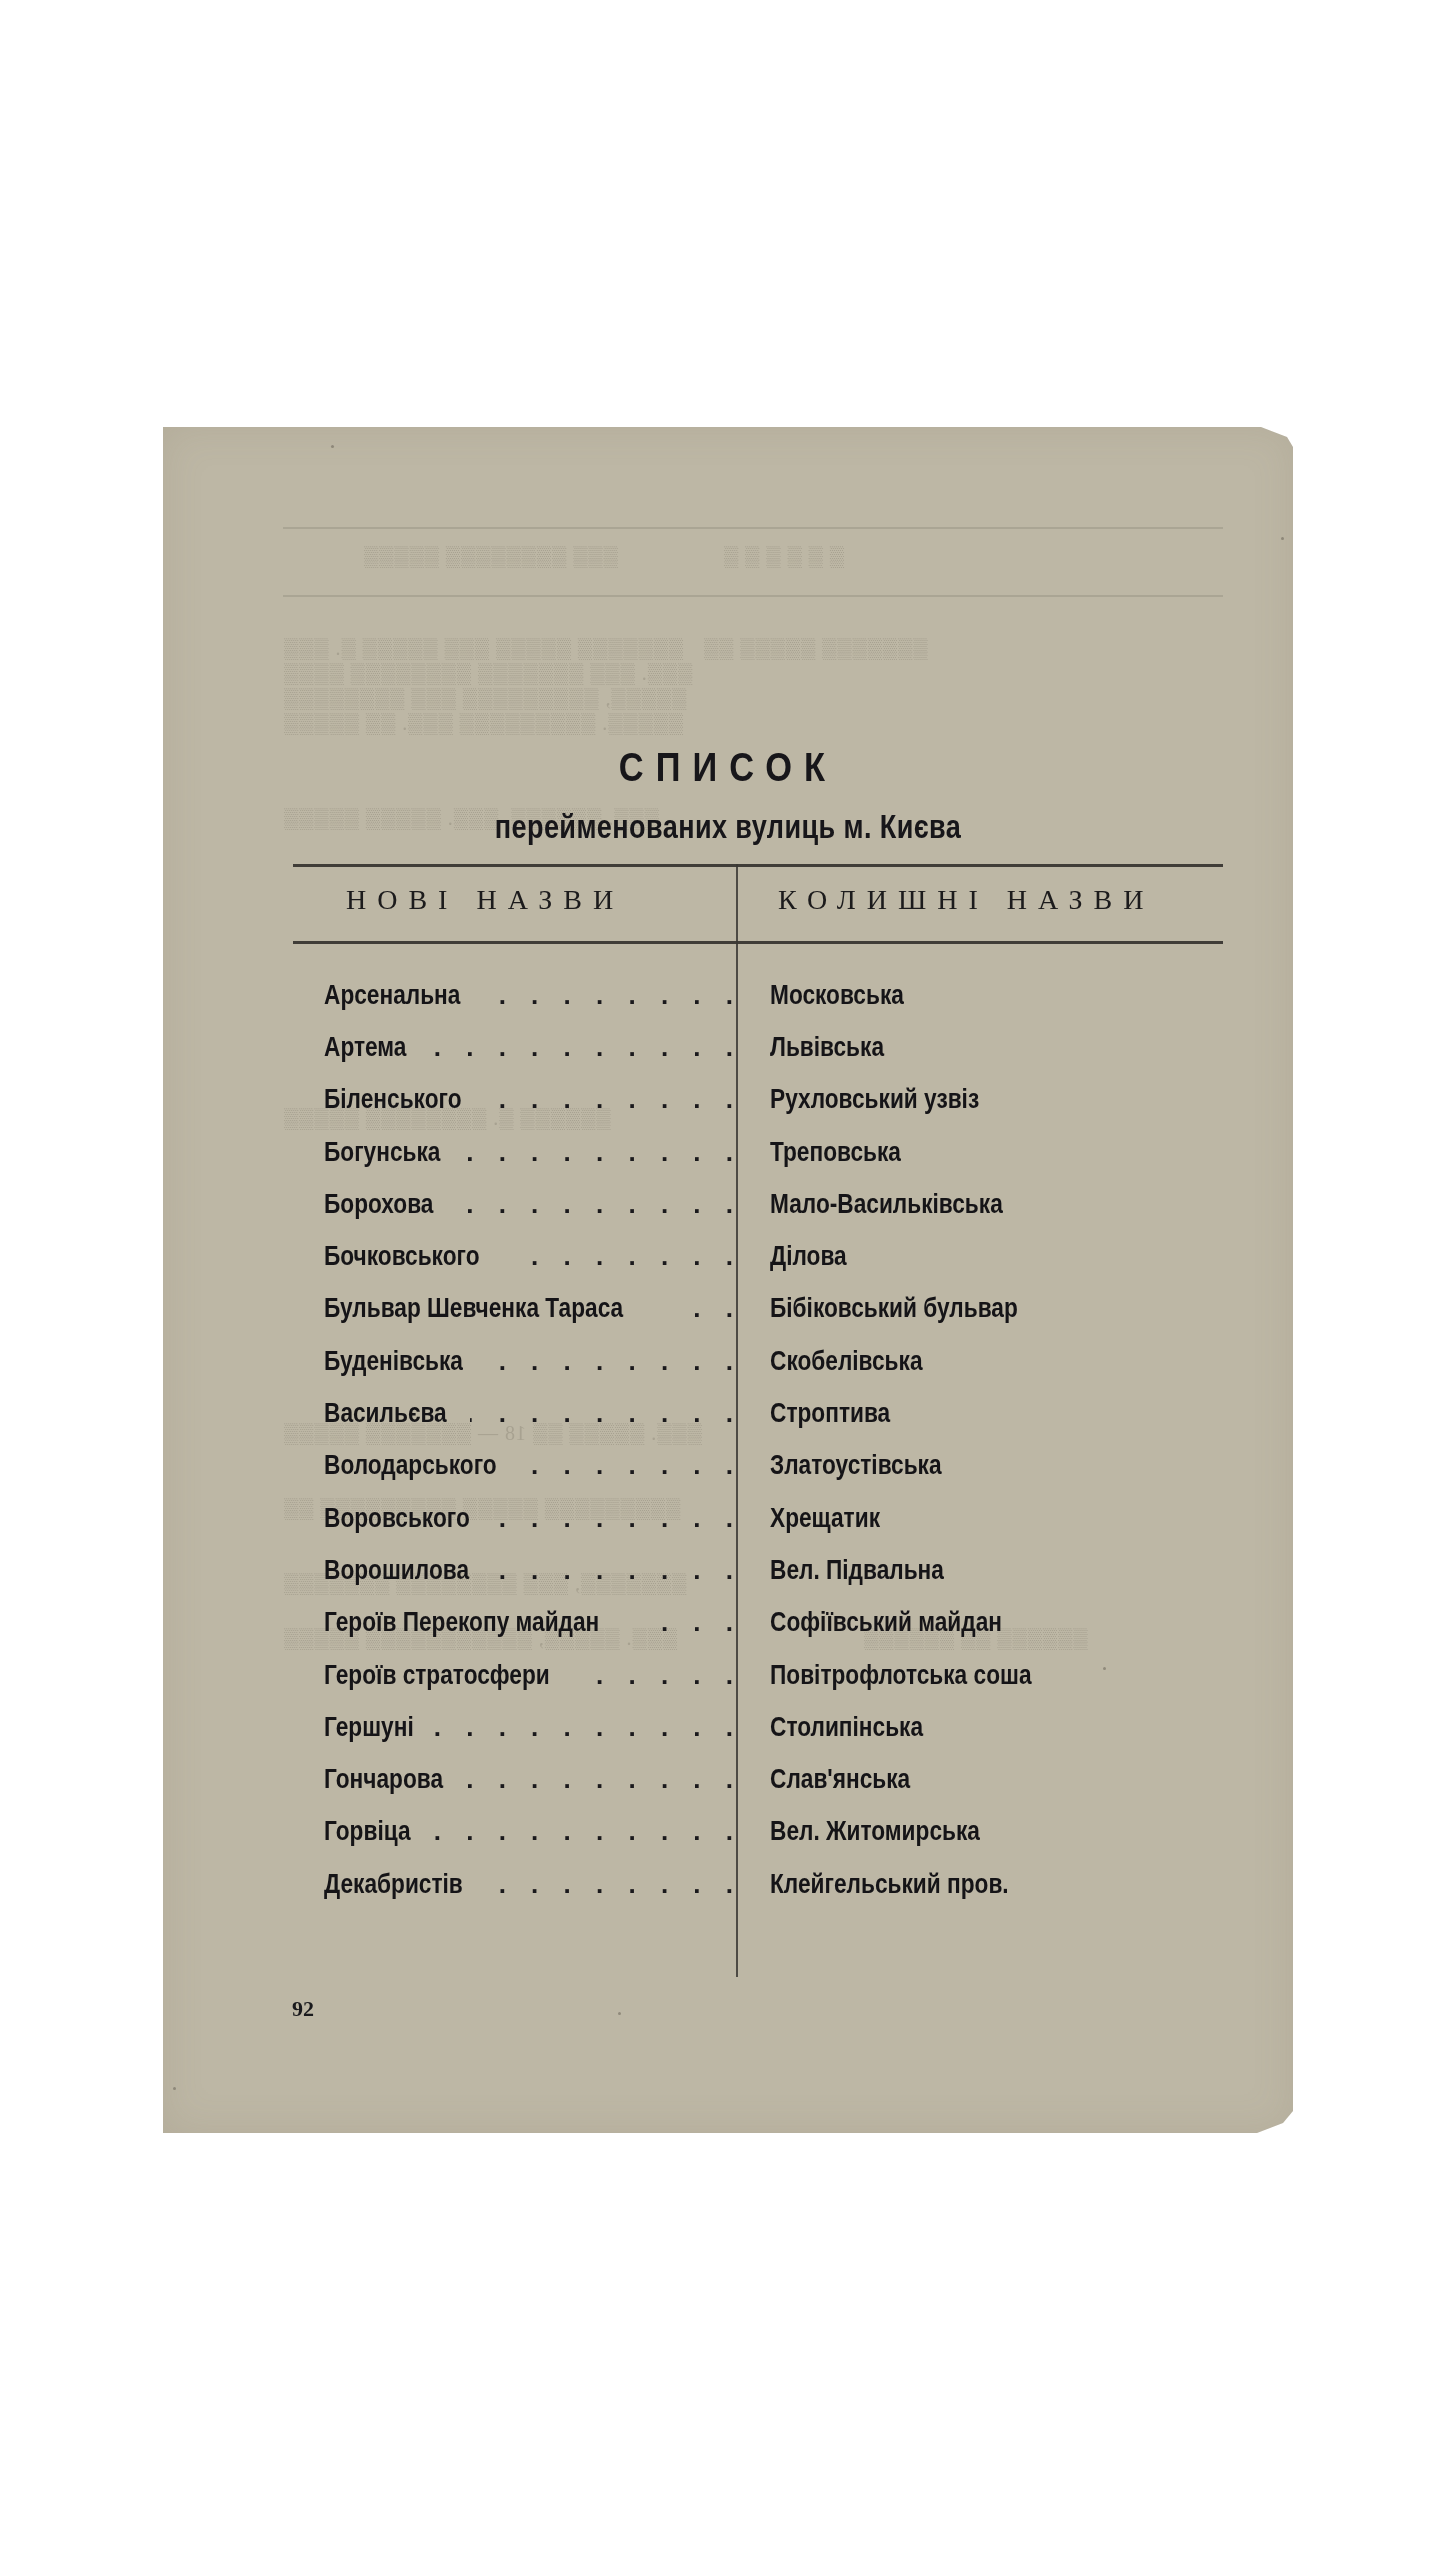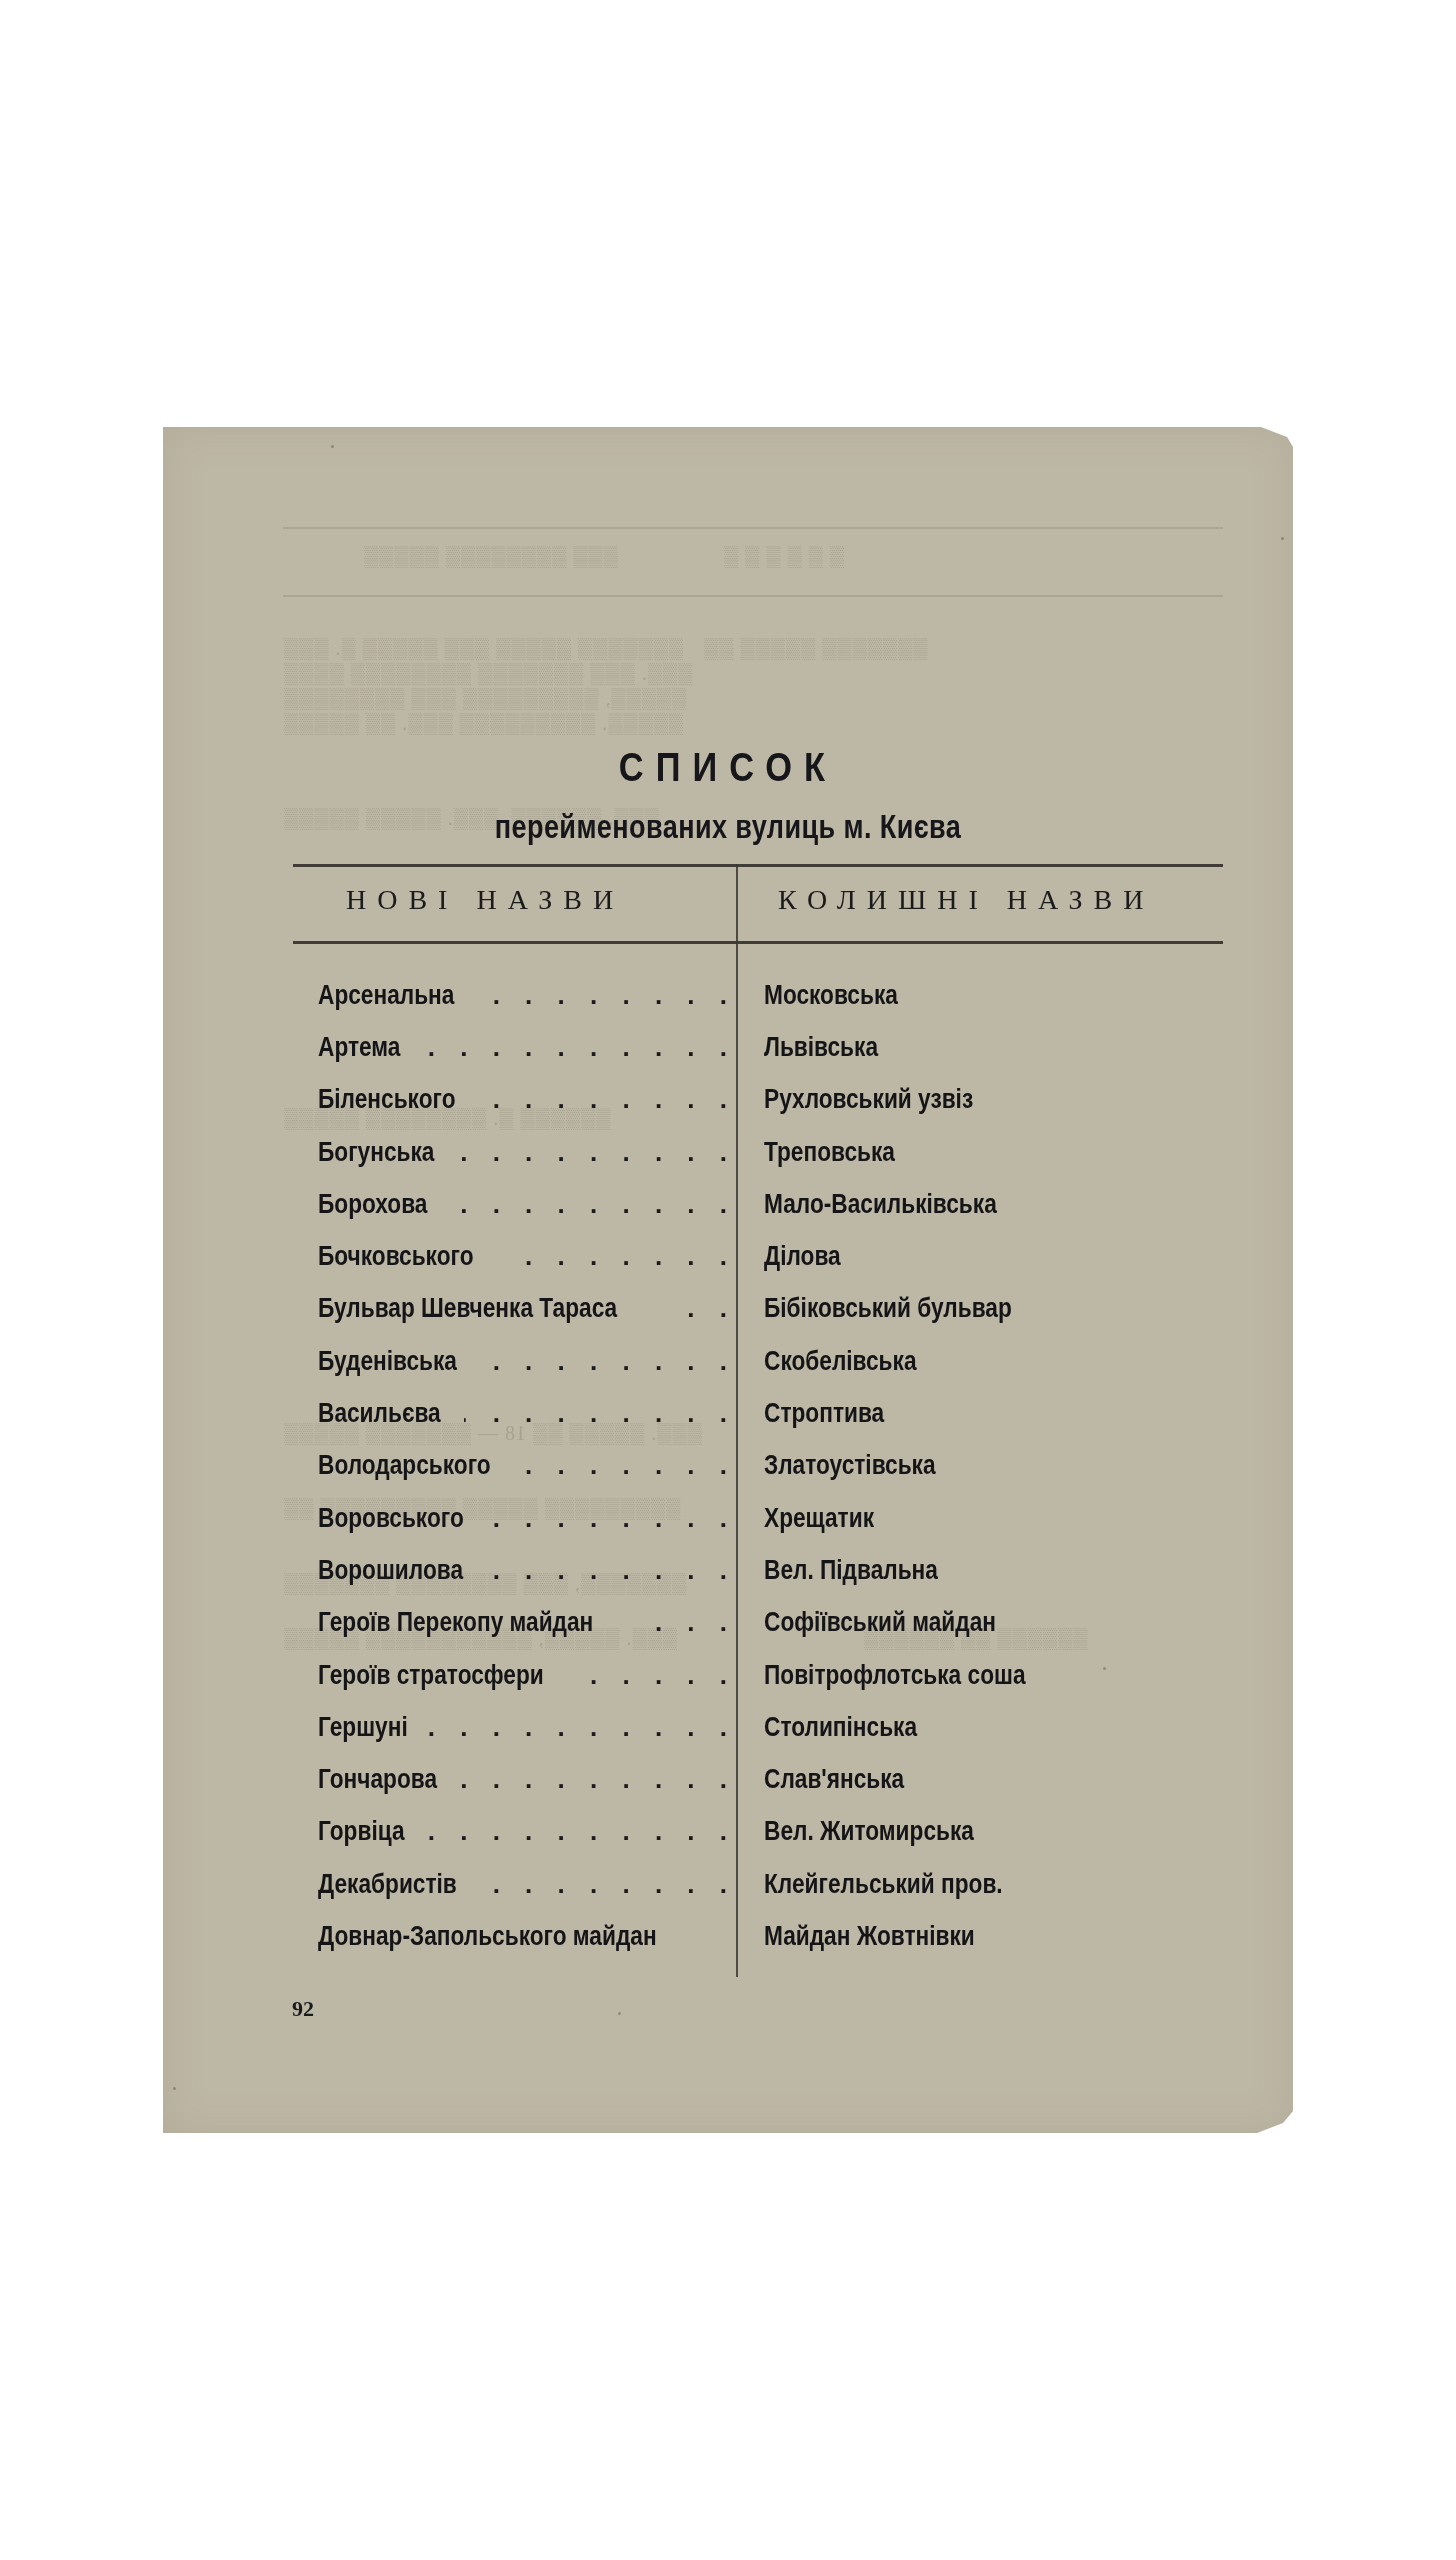--- a/index.html
+++ b/index.html
@@ -90,7 +90,7 @@
     }
     .rows {
       position: absolute;
-      left: 155px;
+      left: 161px;
       top: 542px;
       width: 905px;
     }

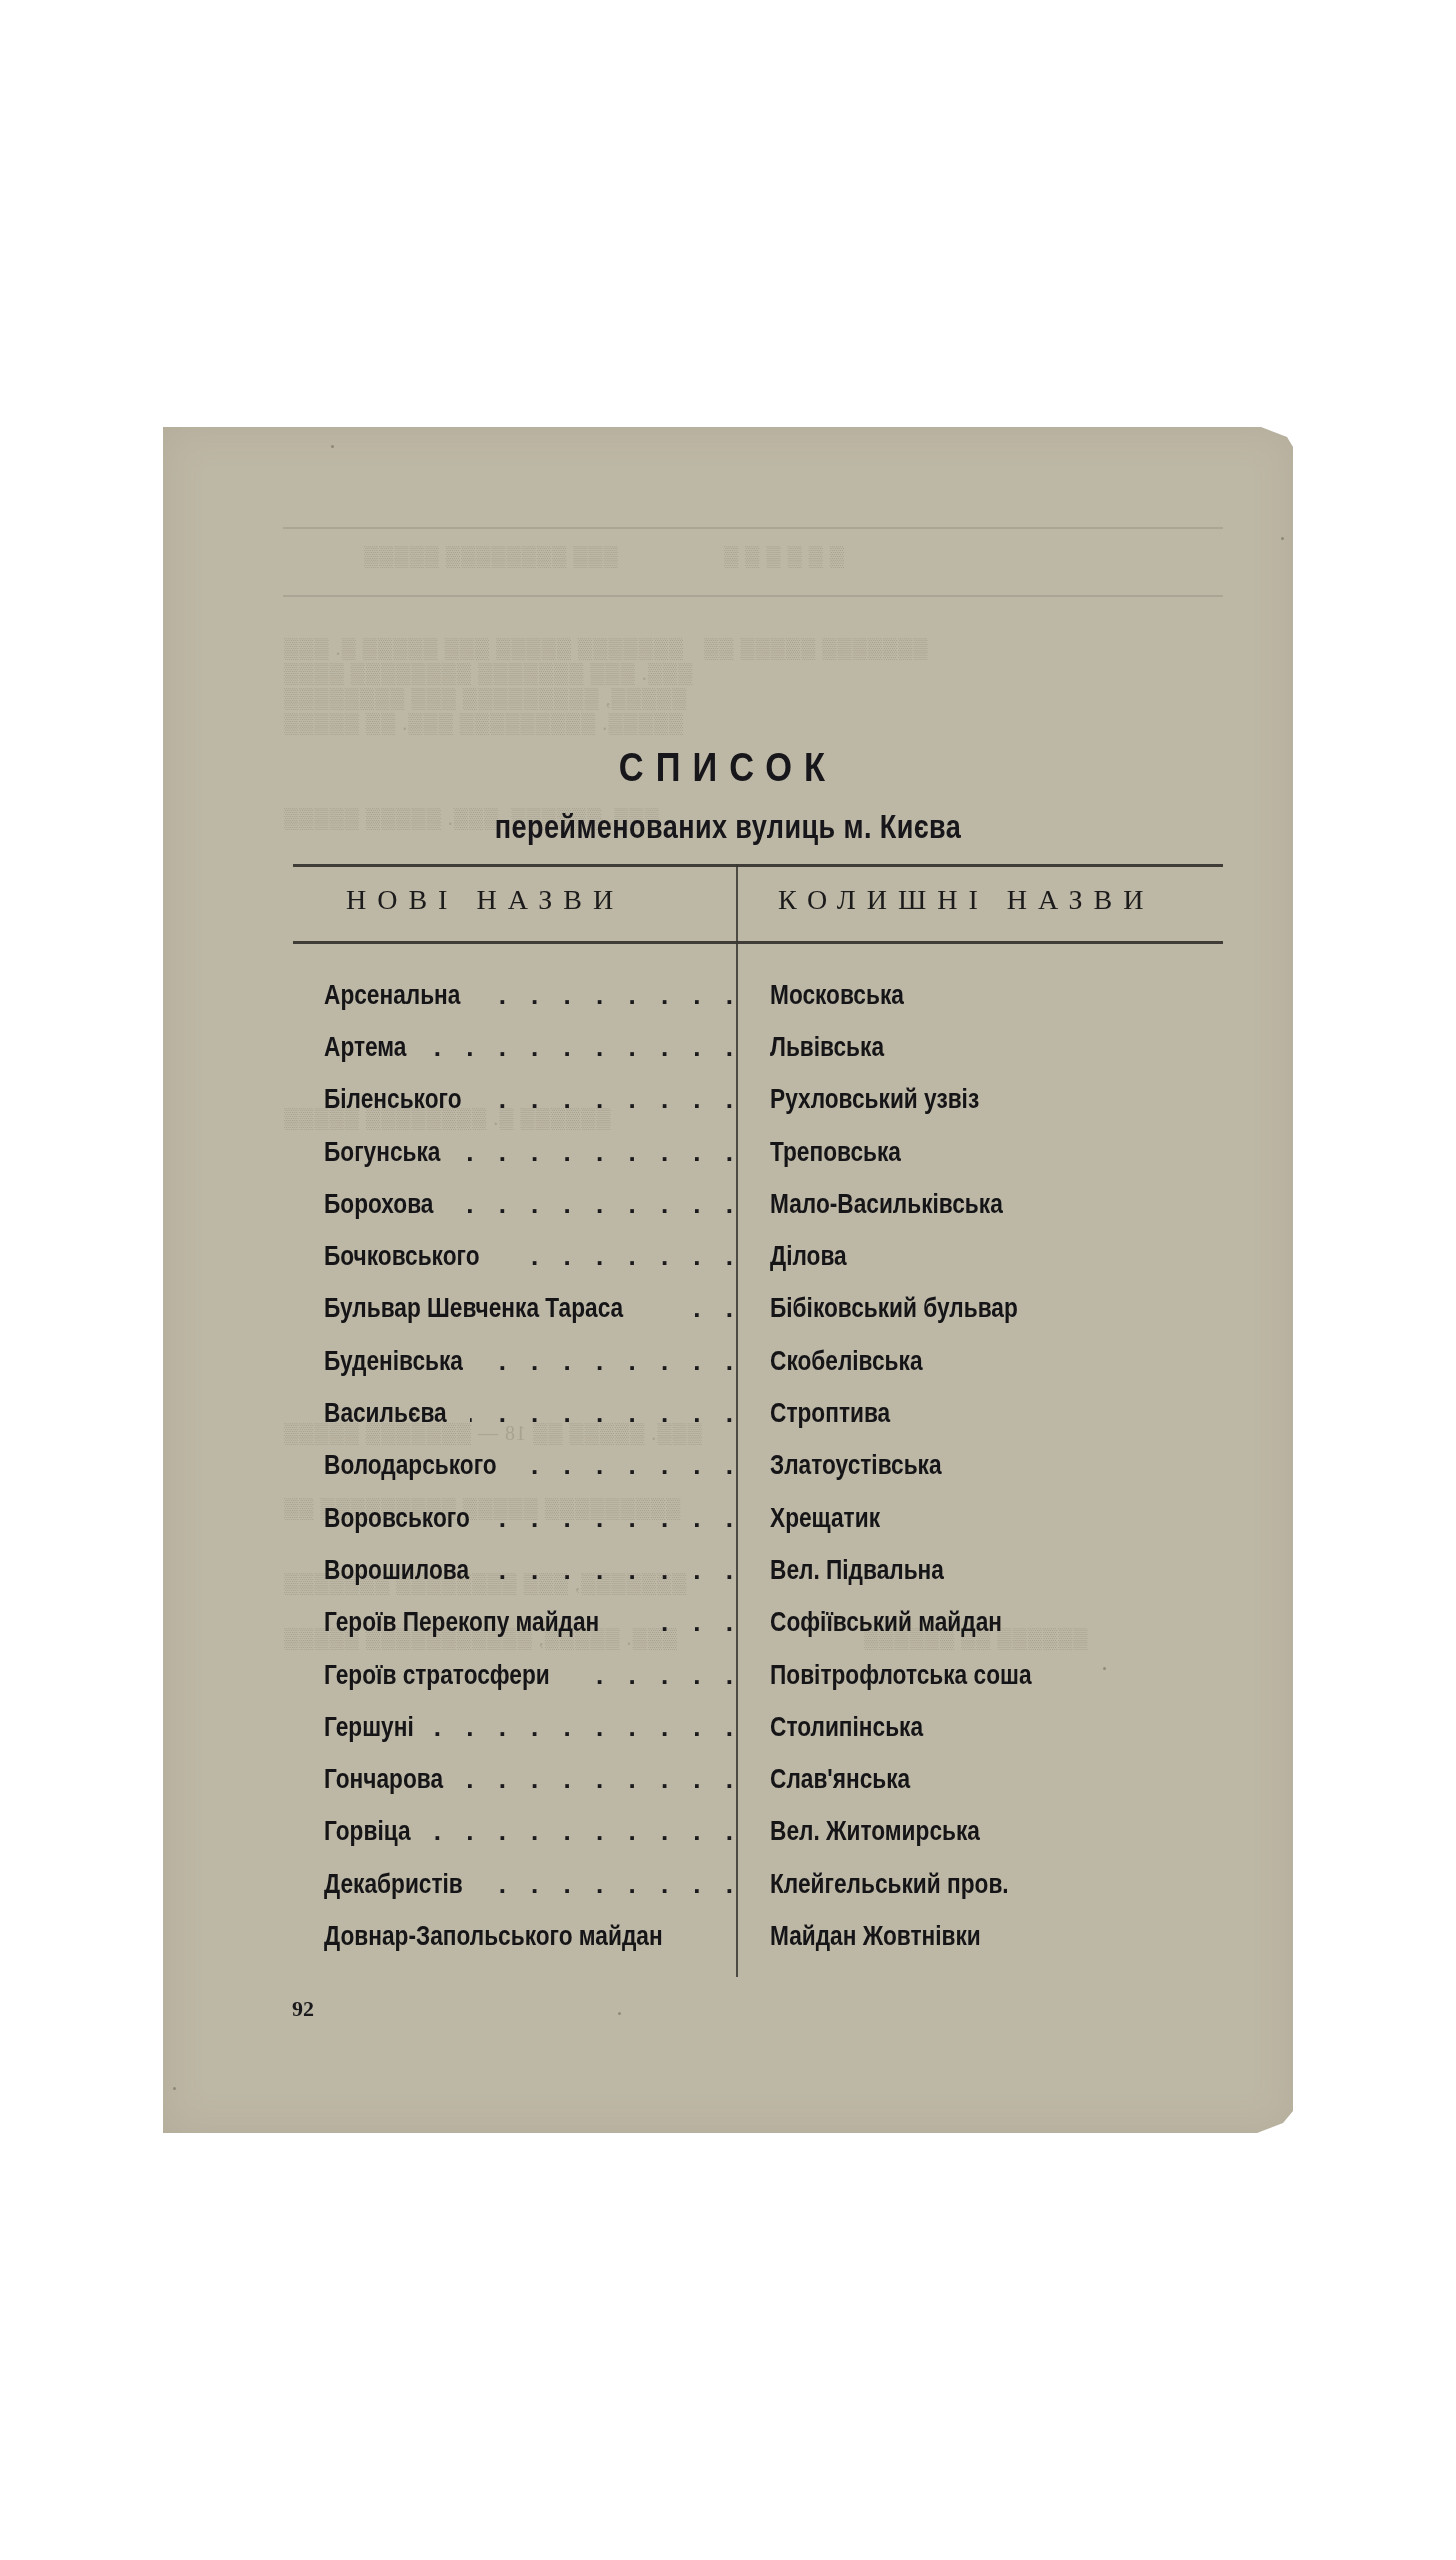--- a/index.html
+++ b/index.html
@@ -314,13 +314,6 @@
         </div>
       <div class="old-name">Клейгельський пров.</div>
     </div>
-    <div class="row">
-      <div class="new-name">
-          <span class="txt">Довнар-Запольського майдан</span>
-          <span class="leader"></span>
-        </div>
-      <div class="old-name">Майдан Жовтнівки</div>
-    </div>
   </div>
 
   <div class="page-number">92</div>

